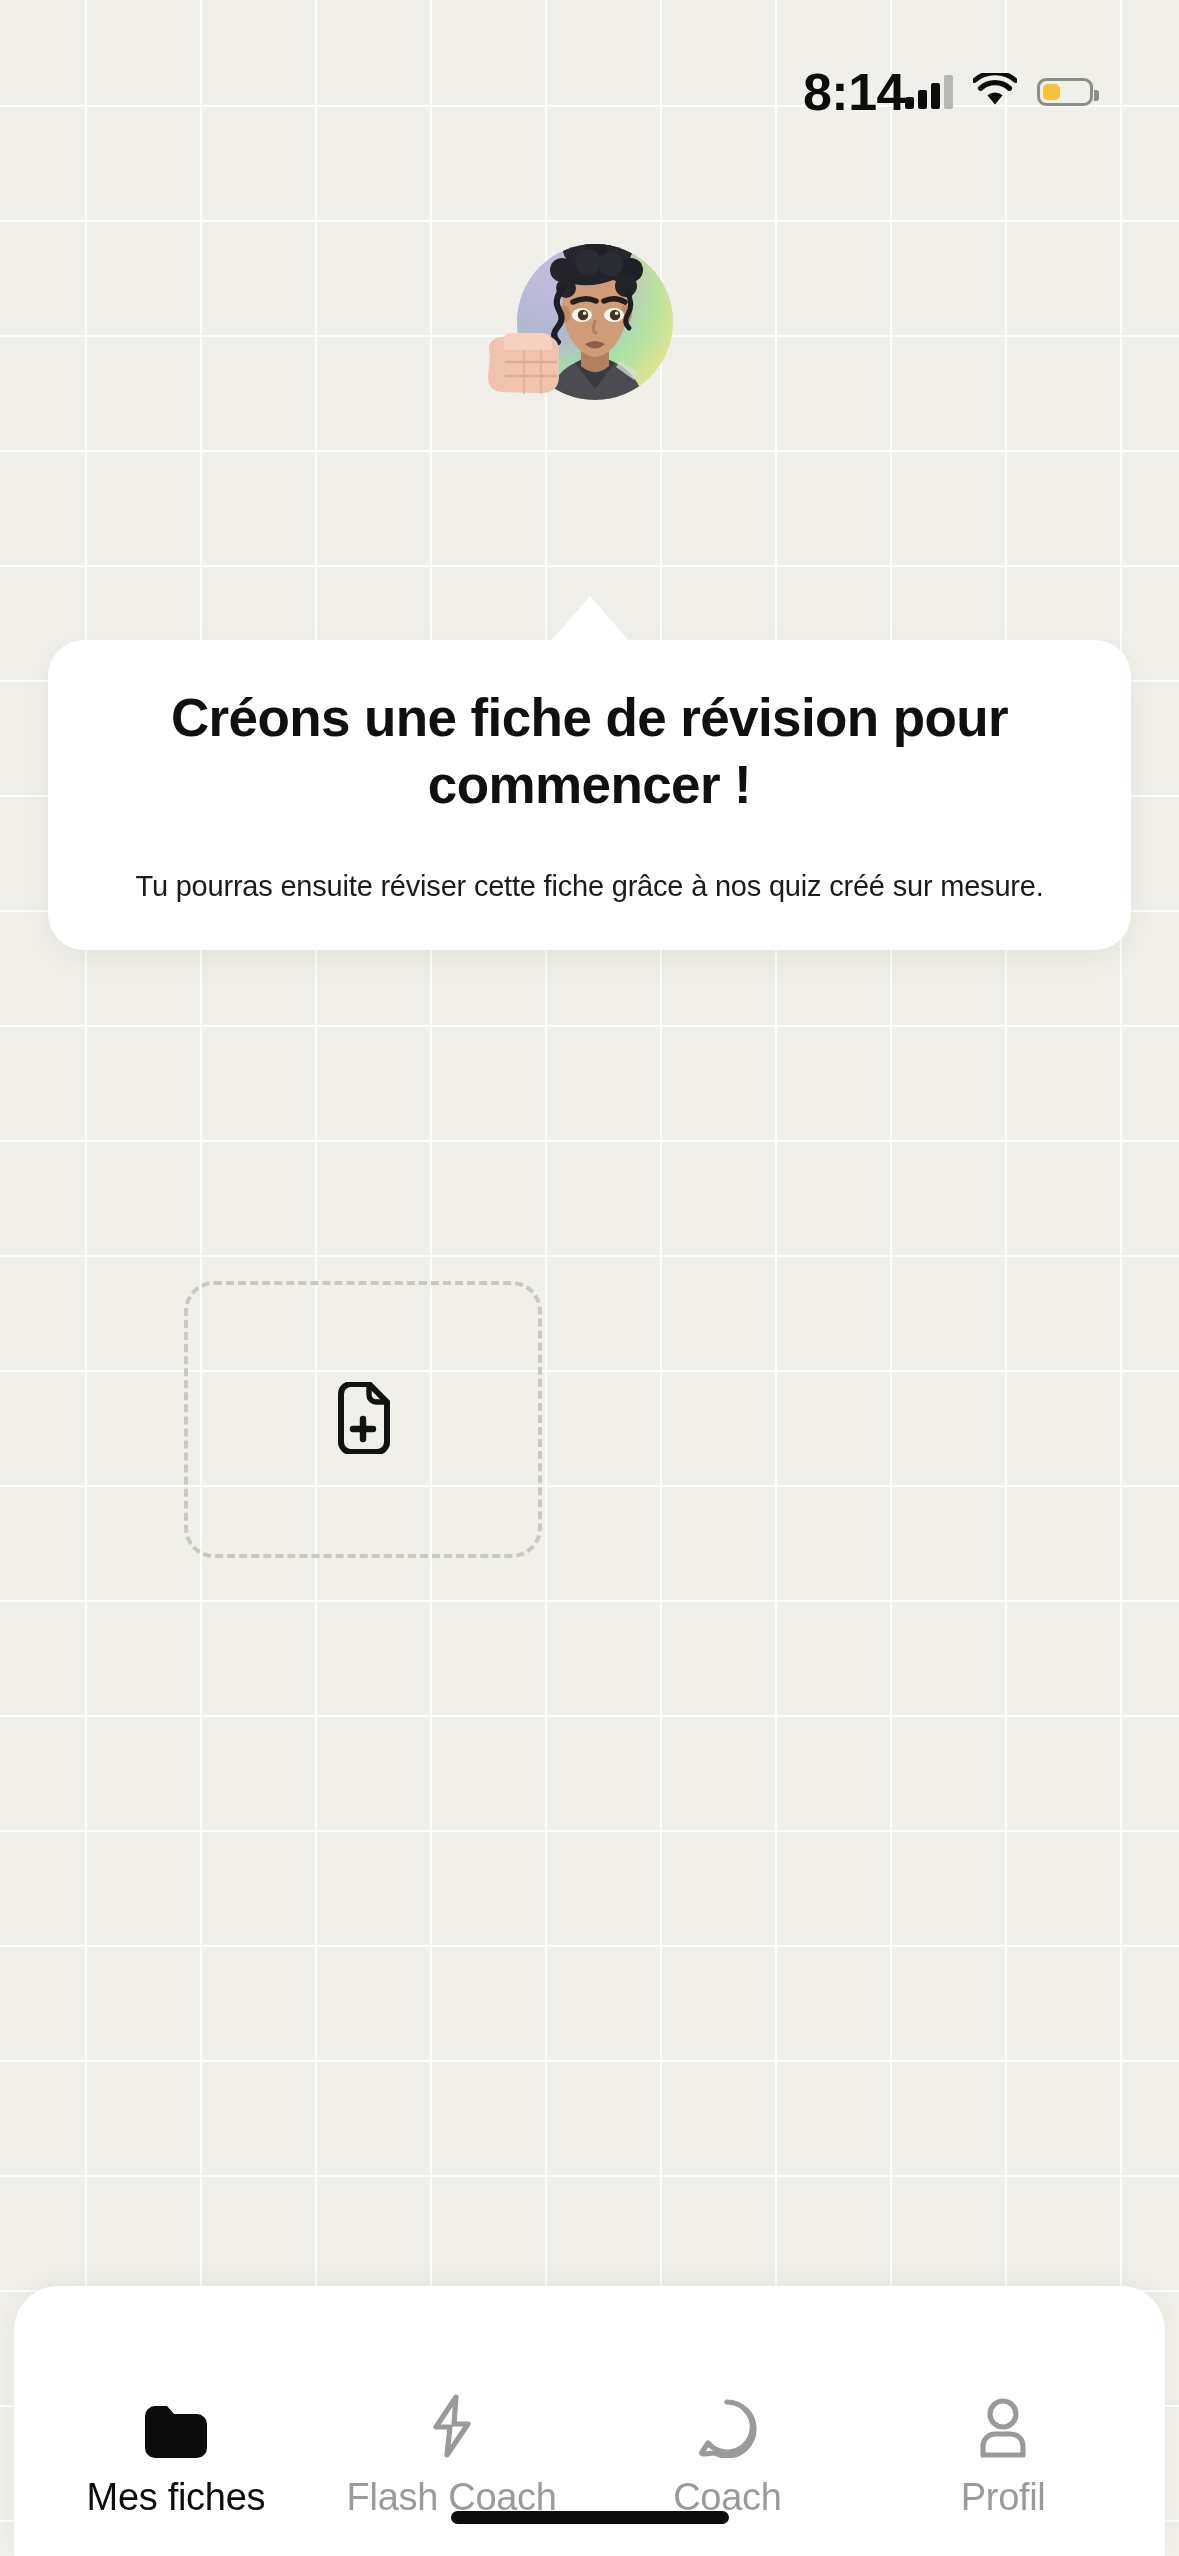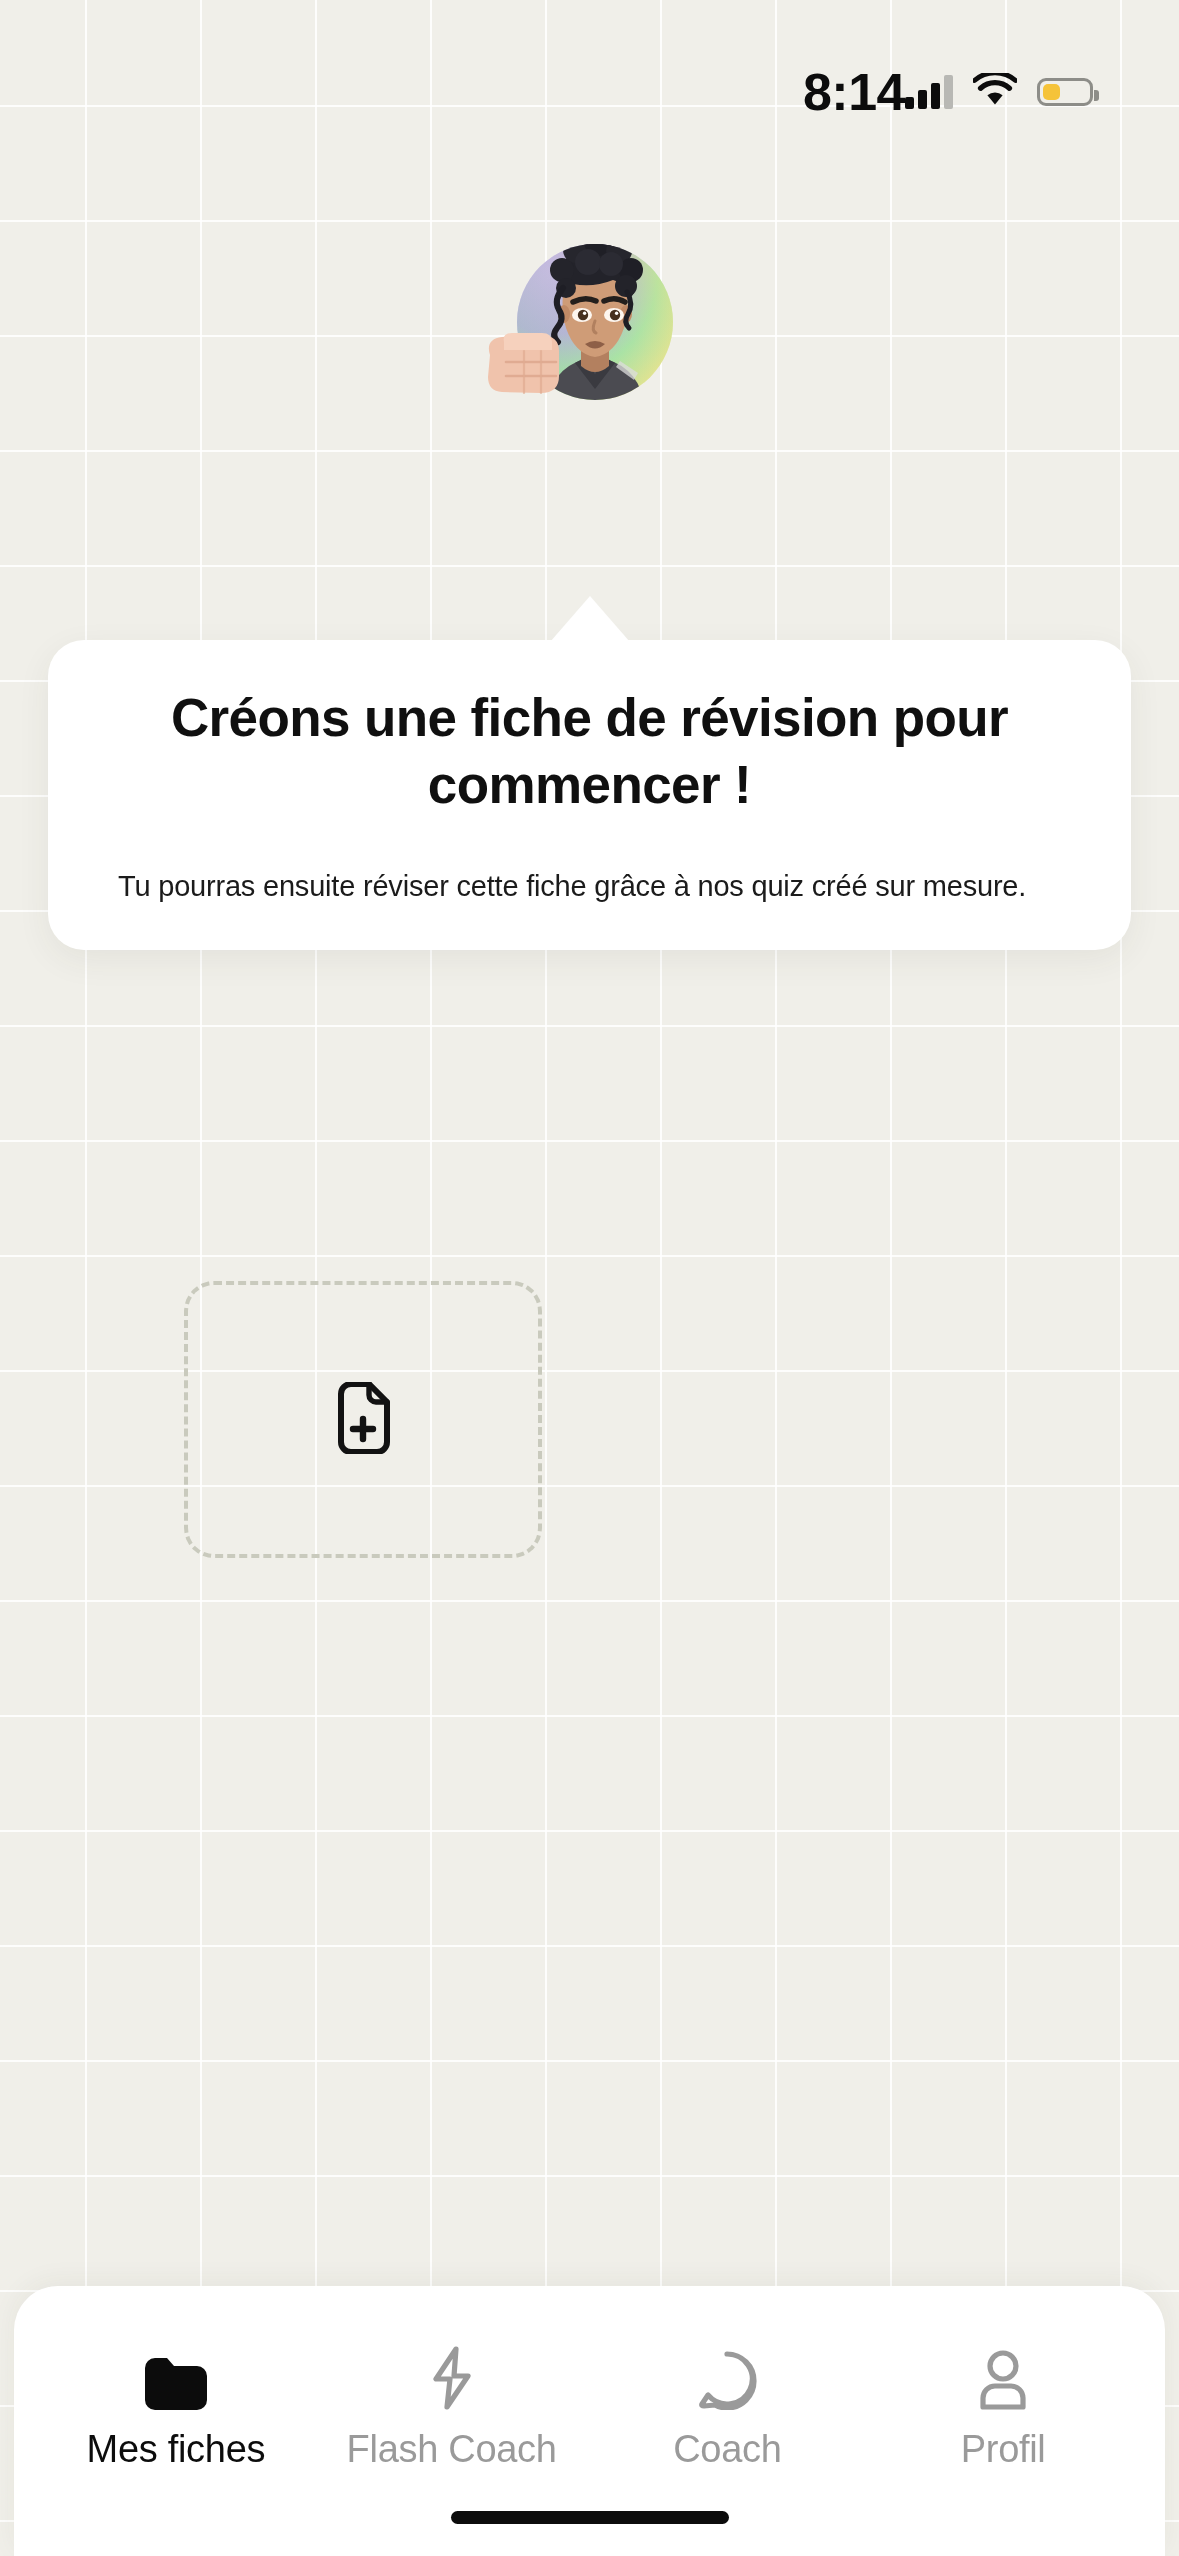--- a/index.html
+++ b/index.html
@@ -70,7 +70,7 @@
     background:#ffffff; border-radius:36px;
     box-shadow:0 10px 34px rgba(60,58,45,0.065);
     display:flex; flex-direction:column;
-    align-items:flex-start; justify-content:center;
+    align-items:center; justify-content:center;
     padding:0 70px;
   }
   #coach-pointer {

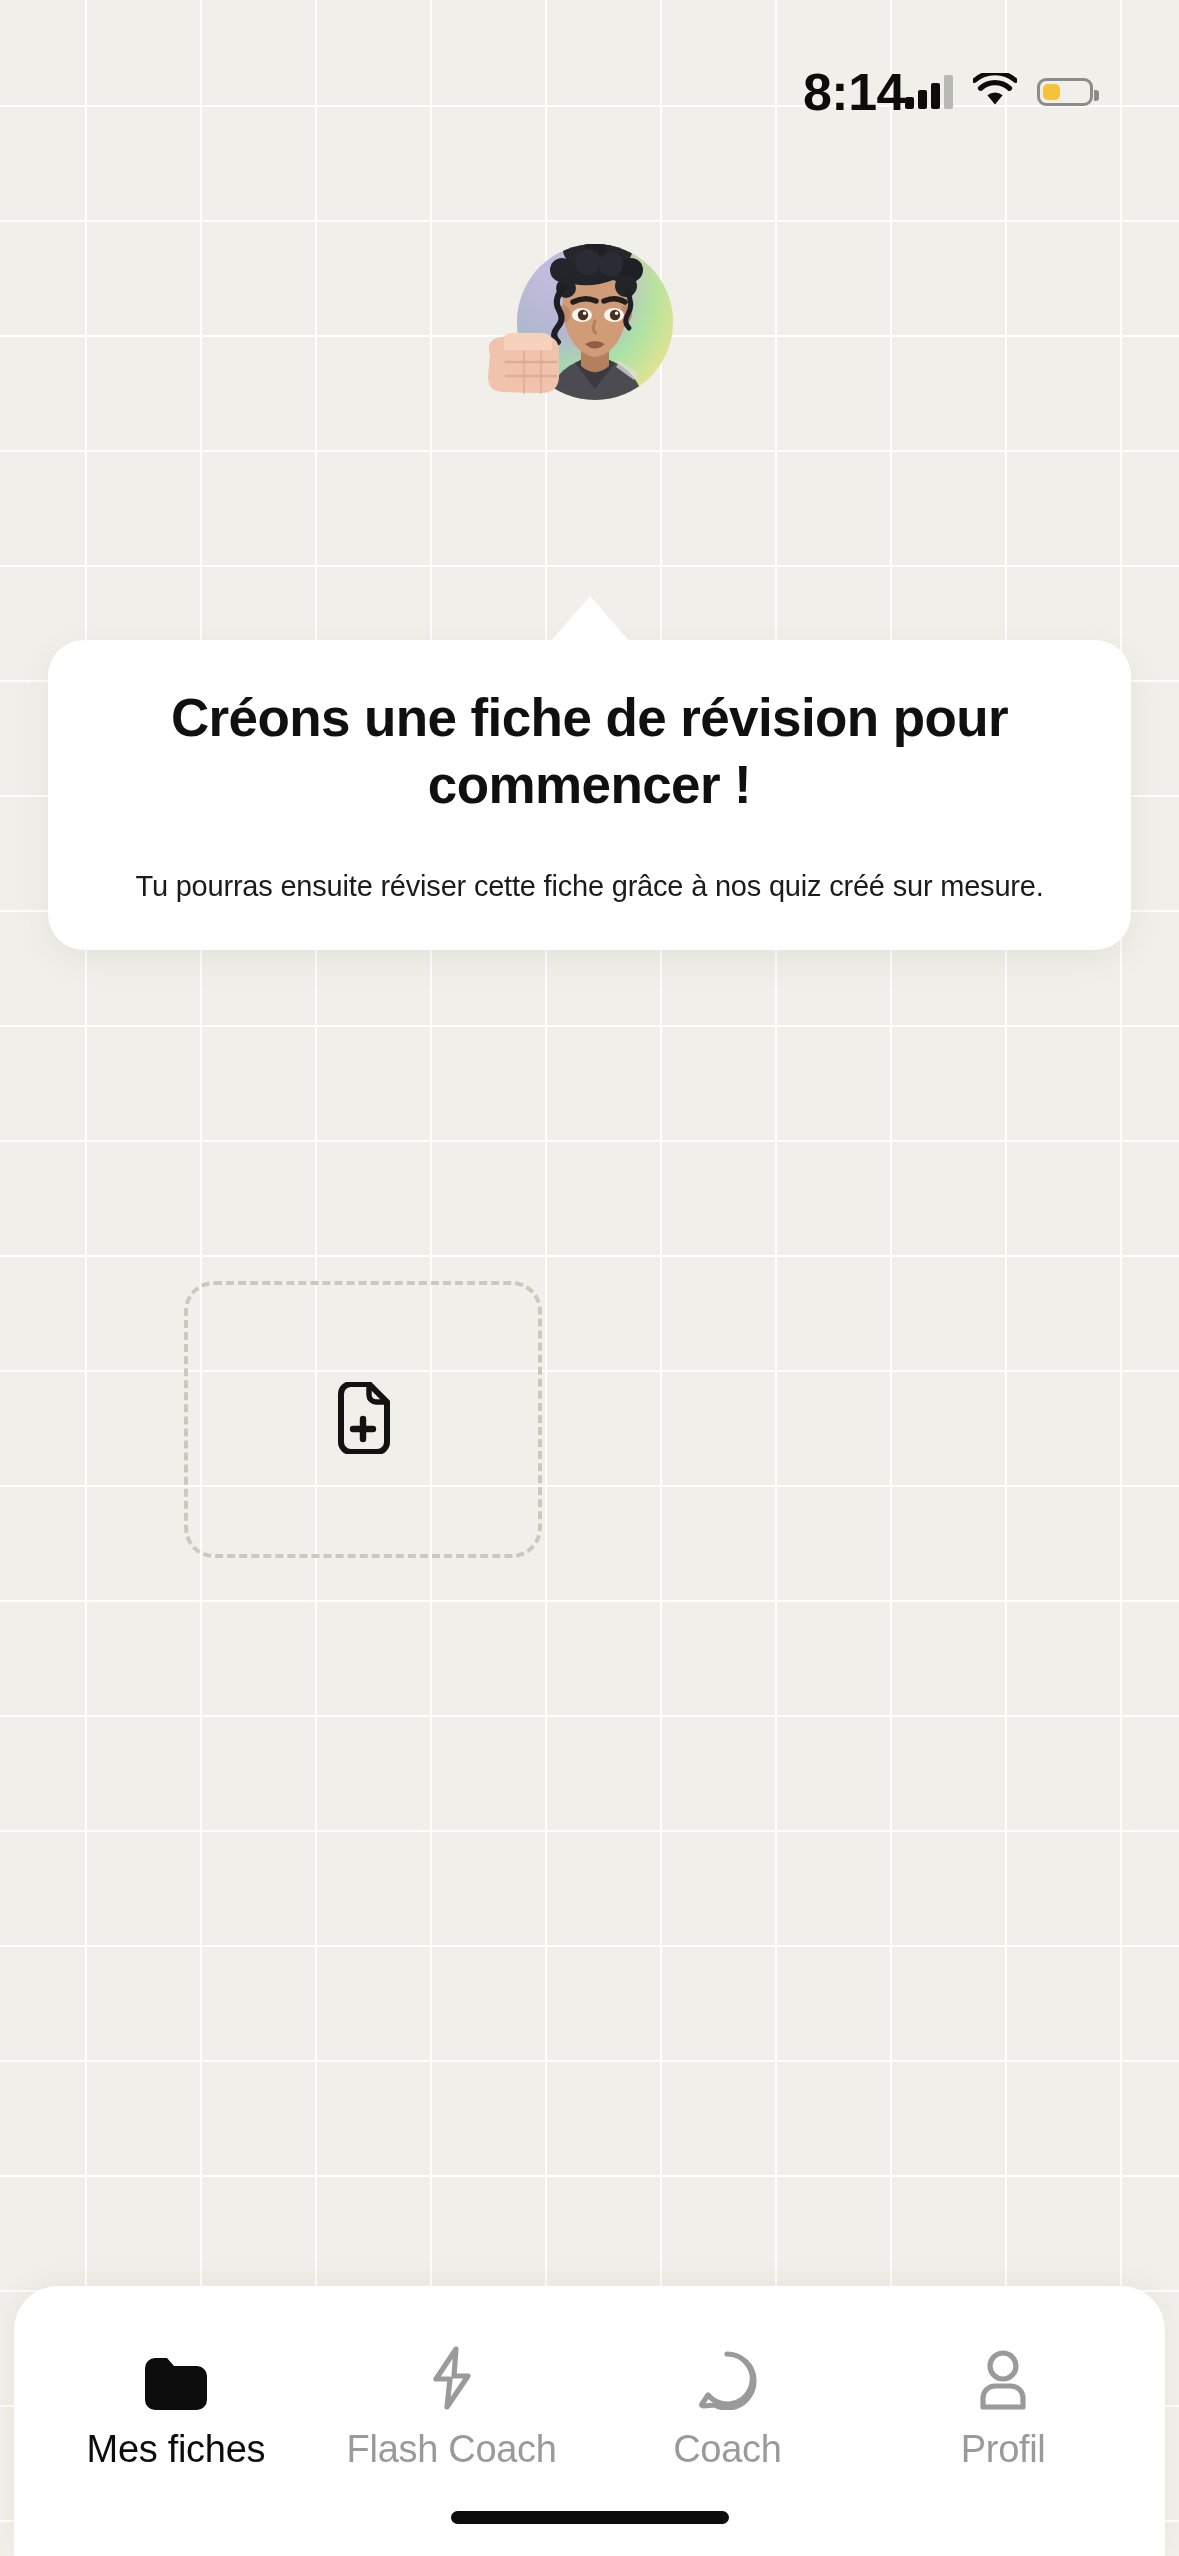--- a/index.html
+++ b/index.html
@@ -108,7 +108,7 @@
     box-shadow:0 -6px 26px rgba(60,58,45,0.05);
   }
   #nav-items {
-    display:flex; width:100%; padding:62px 24px 0 24px;
+    display:flex; width:100%; padding:62px 24px 0 24px;margin-top:48px;
   }
   .nav-item {
     flex:1; display:flex; flex-direction:column;

